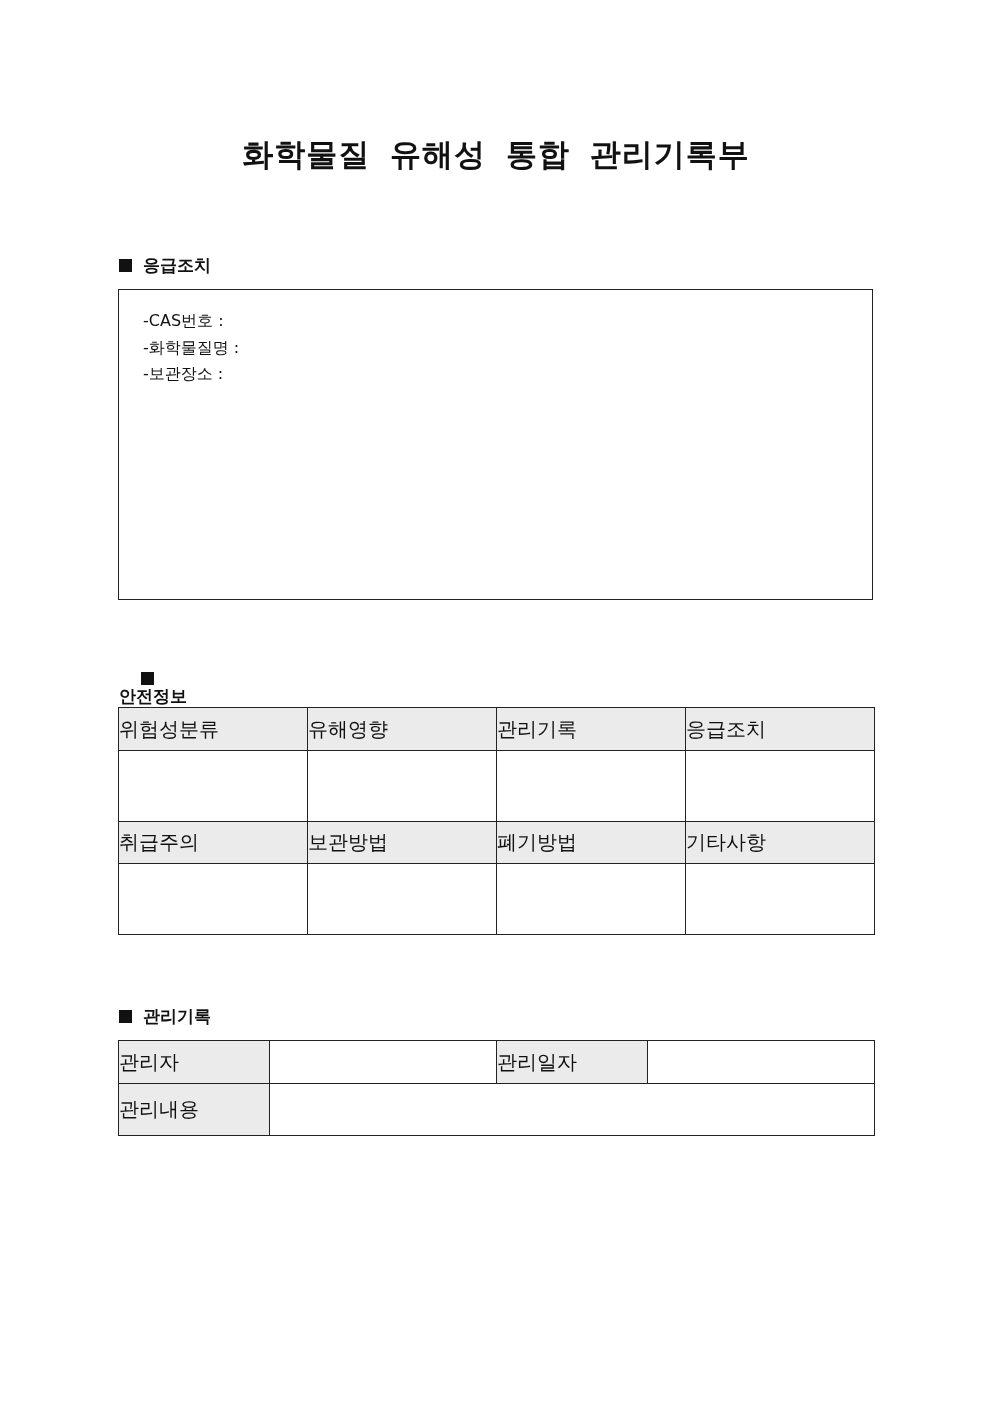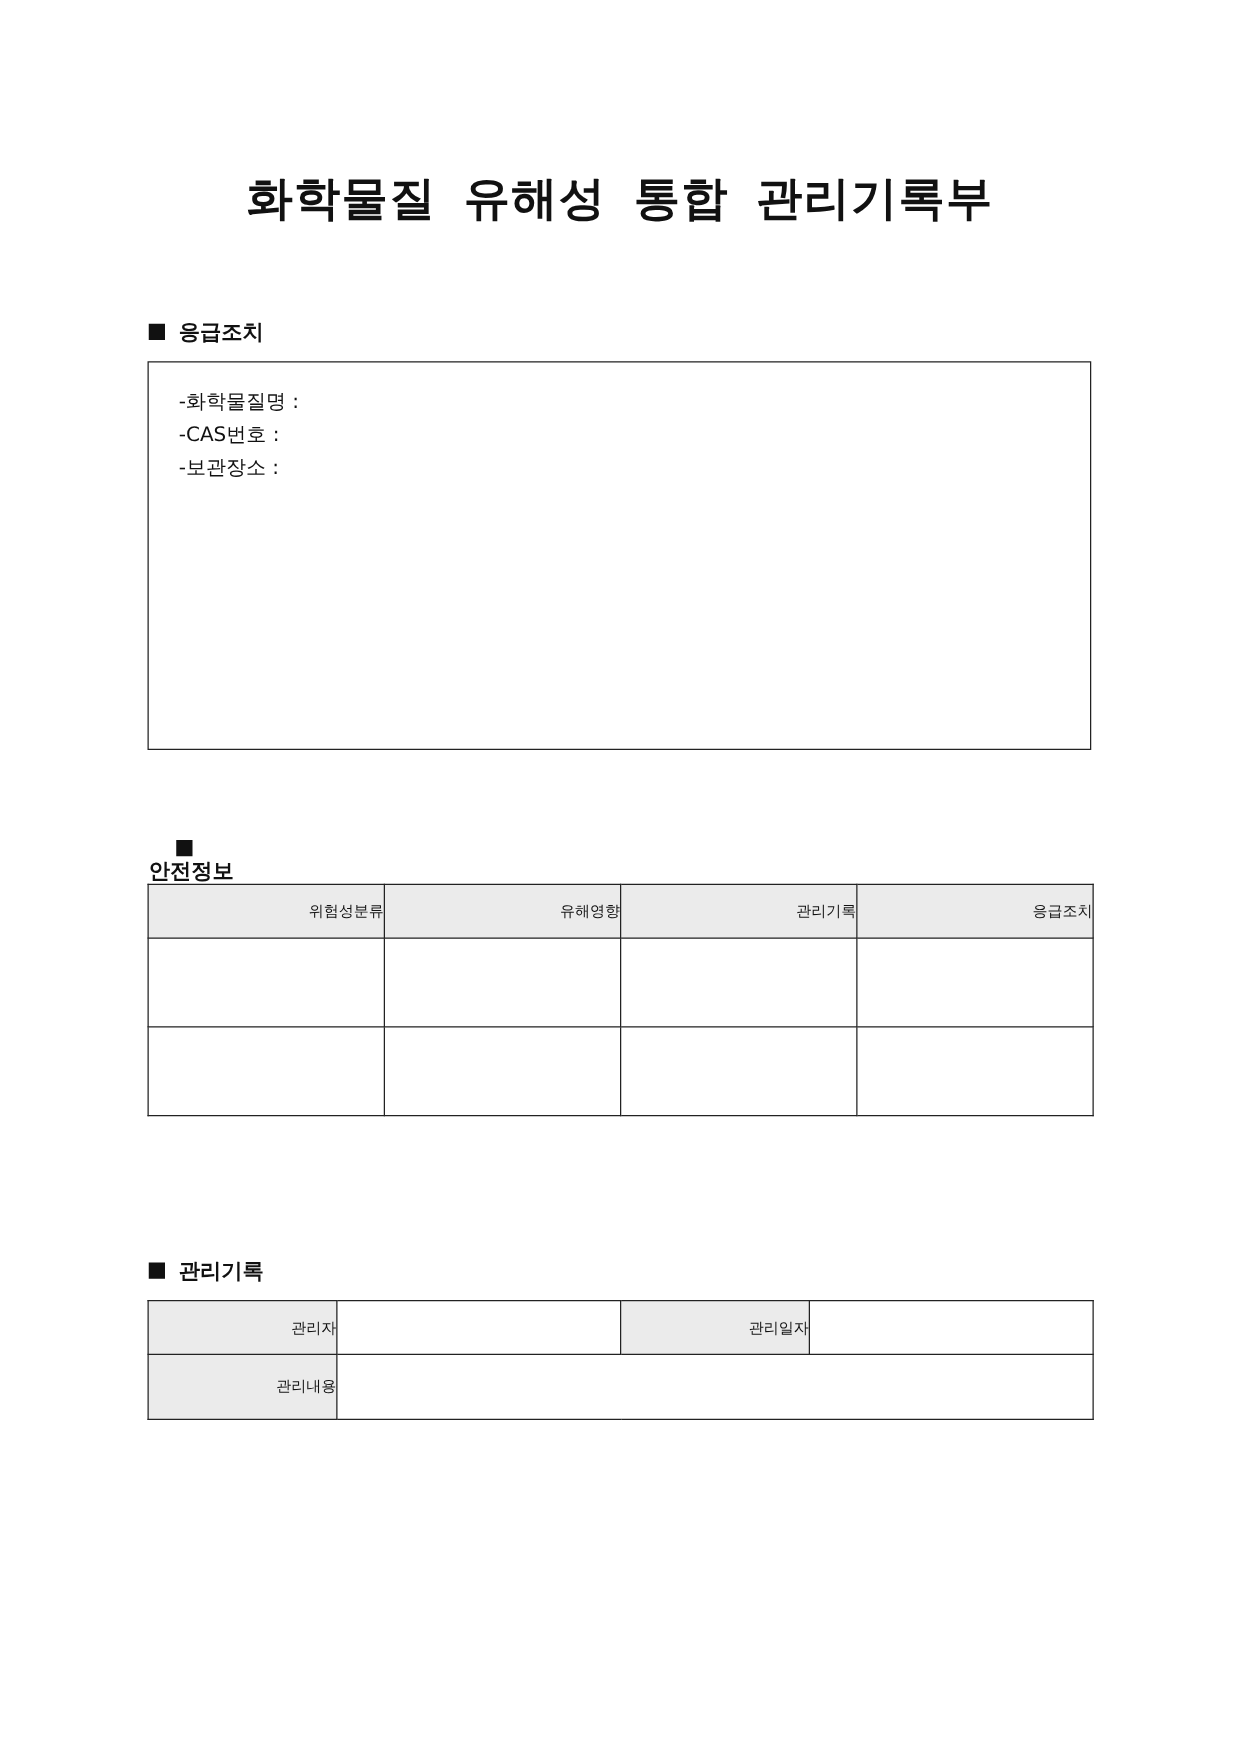--- a/index.html
+++ b/index.html
@@ -4,7 +4,7 @@
 <style>
   html, body { margin:0; padding:0; background:#ffffff; }
   body { width:992px; height:1403px; position:relative; font-family:"DejaVu Sans", "Liberation Sans", sans-serif; color:#111; }
-  .title { position:absolute; left:0; top:134px; width:992px; text-align:center; font-size:37px; font-weight:bold; letter-spacing:1px; word-spacing:8px; }
+  .title { position:absolute; left:0; top:134px; width:992px; text-align:center; font-size:31px; font-weight:bold; letter-spacing:1px; word-spacing:8px; }
   .section-h { position:absolute; left:119px; font-size:17px; font-weight:bold; display:flex; align-items:center; }
   .section-h .sq { width:13px; height:13px; background:#111; margin-right:11px; display:inline-block; }
   .info-box { position:absolute; left:118px; top:289px; width:755px; height:311px; border:1px solid #222; box-sizing:border-box; padding:18px 0 0 24px; }

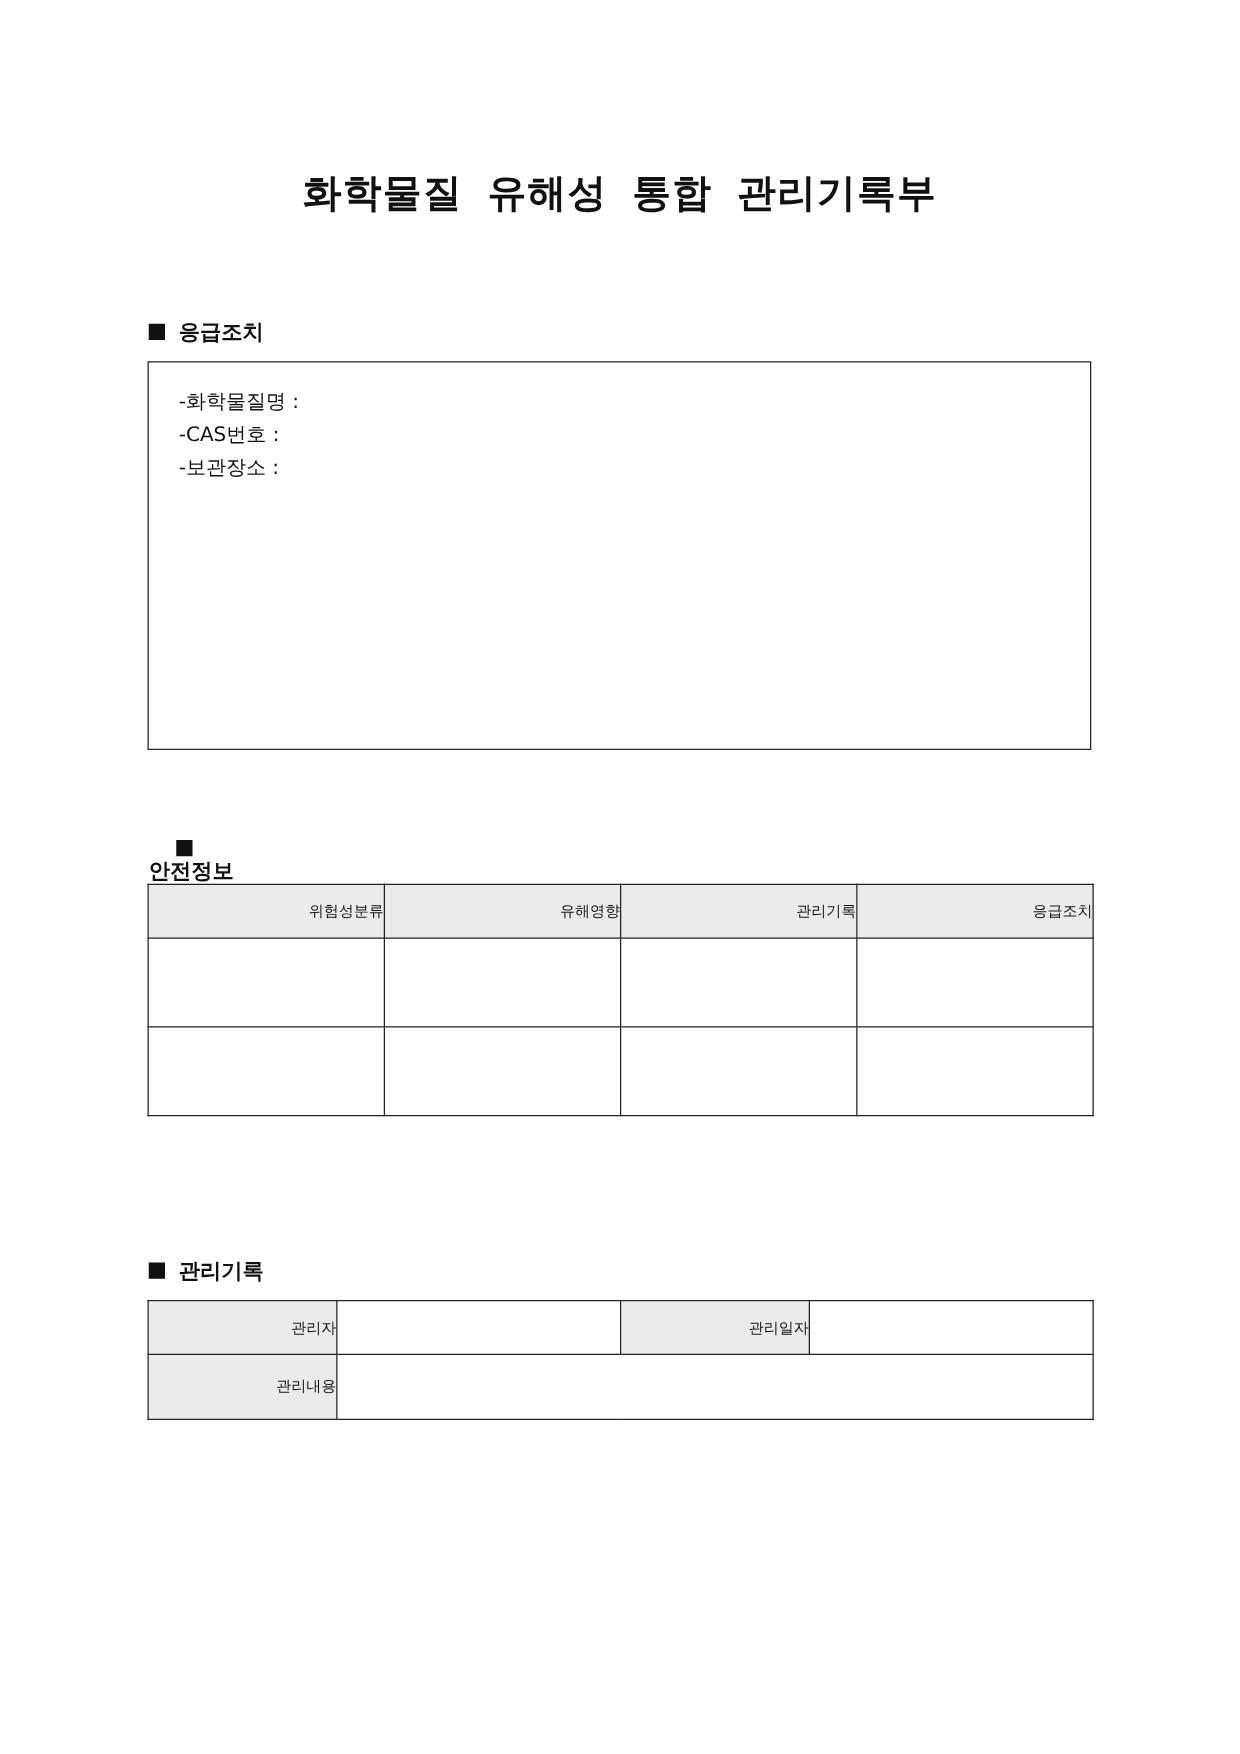--- a/index.html
+++ b/index.html
@@ -25,11 +25,11 @@
 </div>
 <div class="info-box">
   <div class="info-line">
-    <span>-화학물질명 :</span>
+    <span>-CAS번호 :</span>
     <span></span>
   </div>
   <div class="info-line">
-    <span>-CAS번호 :</span>
+    <span>-화학물질명 :</span>
     <span></span>
   </div>
   <div class="info-line">

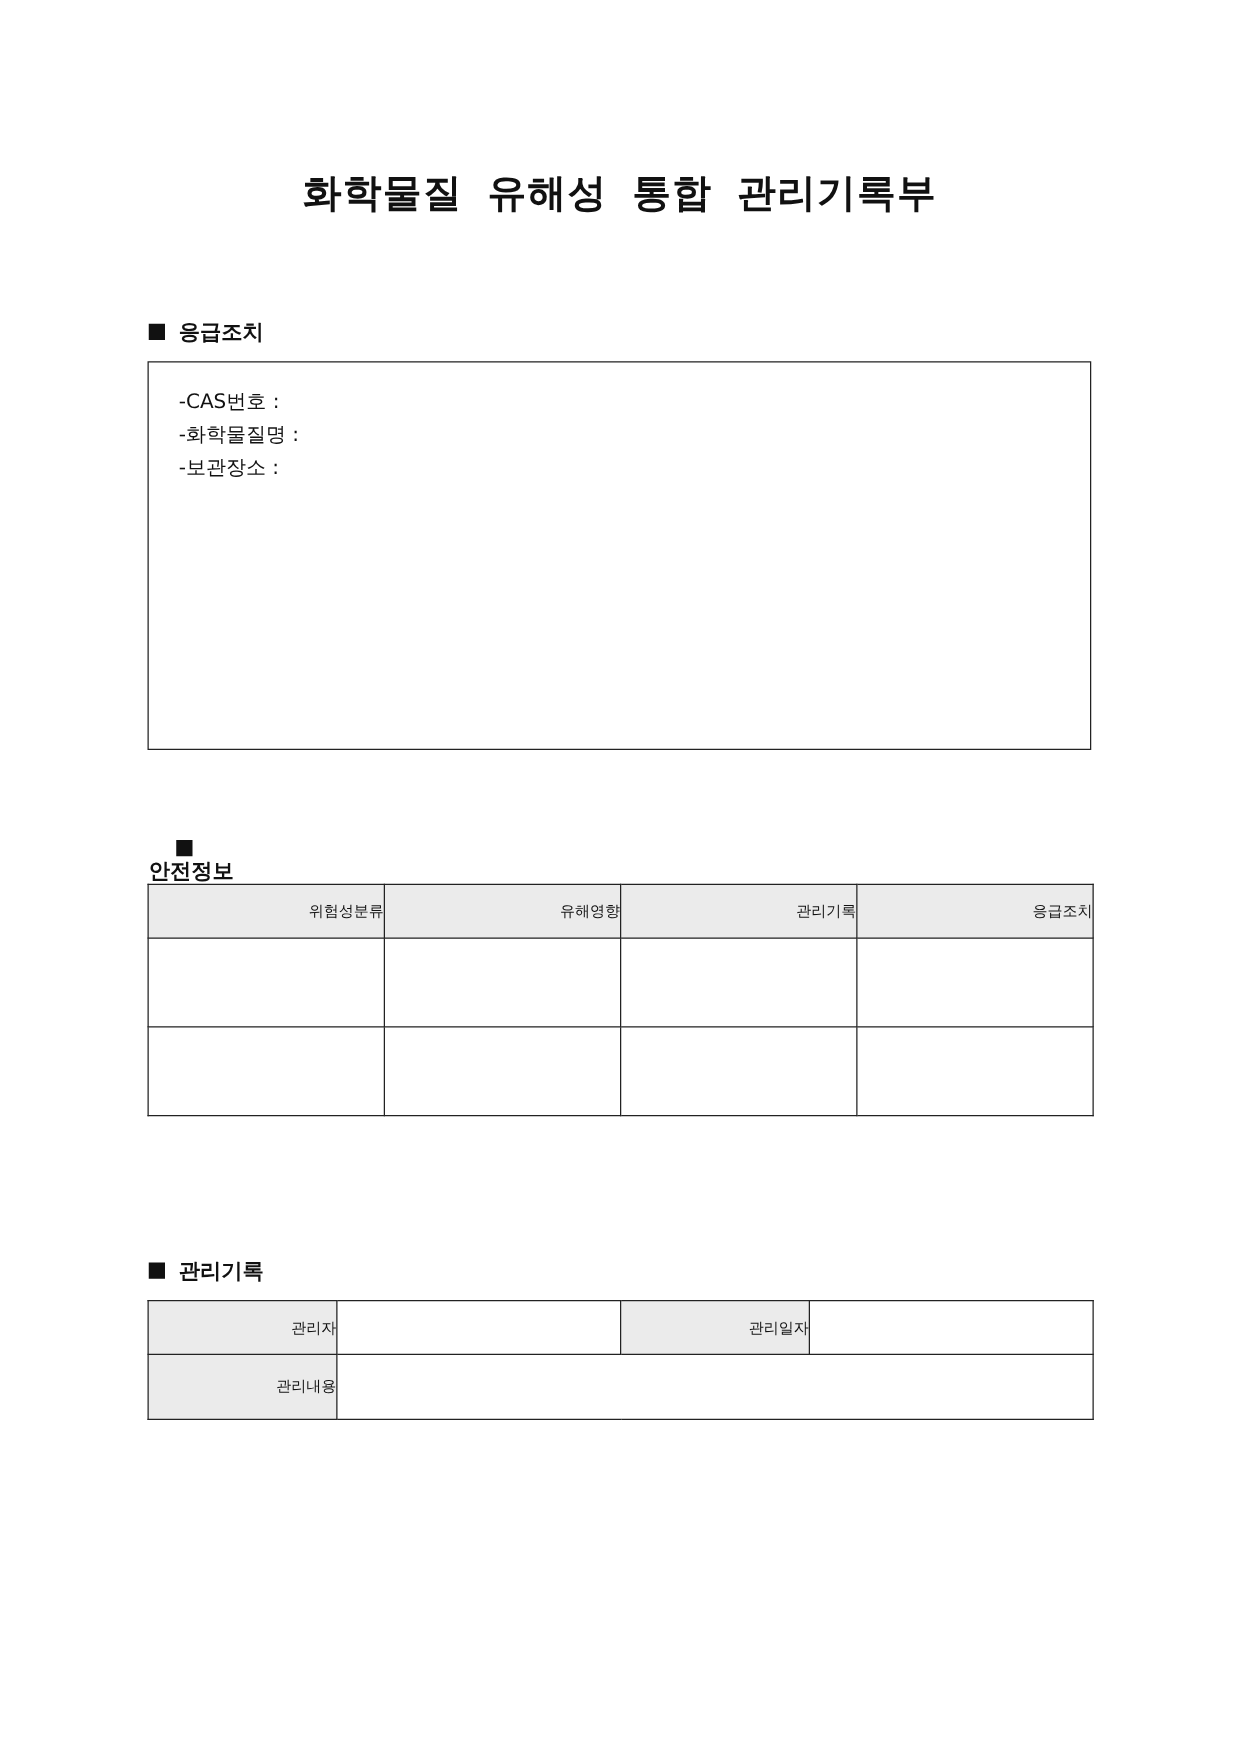--- a/index.html
+++ b/index.html
@@ -10,7 +10,7 @@
   .info-box { position:absolute; left:118px; top:289px; width:755px; height:311px; border:1px solid #222; box-sizing:border-box; padding:18px 0 0 24px; }
   .info-line { font-size:16px; line-height:26.5px; }
   table { position:absolute; border-collapse:collapse; table-layout:fixed; }
-  td { border:1px solid #222; font-size:12px; text-align:right; vertical-align:middle; padding:0; }
+  td { border:1px solid #222; font-size:20px; text-align:left; vertical-align:middle; padding:0; }
   td.hd { background:#ebebeb; }
   td.val { background:#fff; }
 </style>

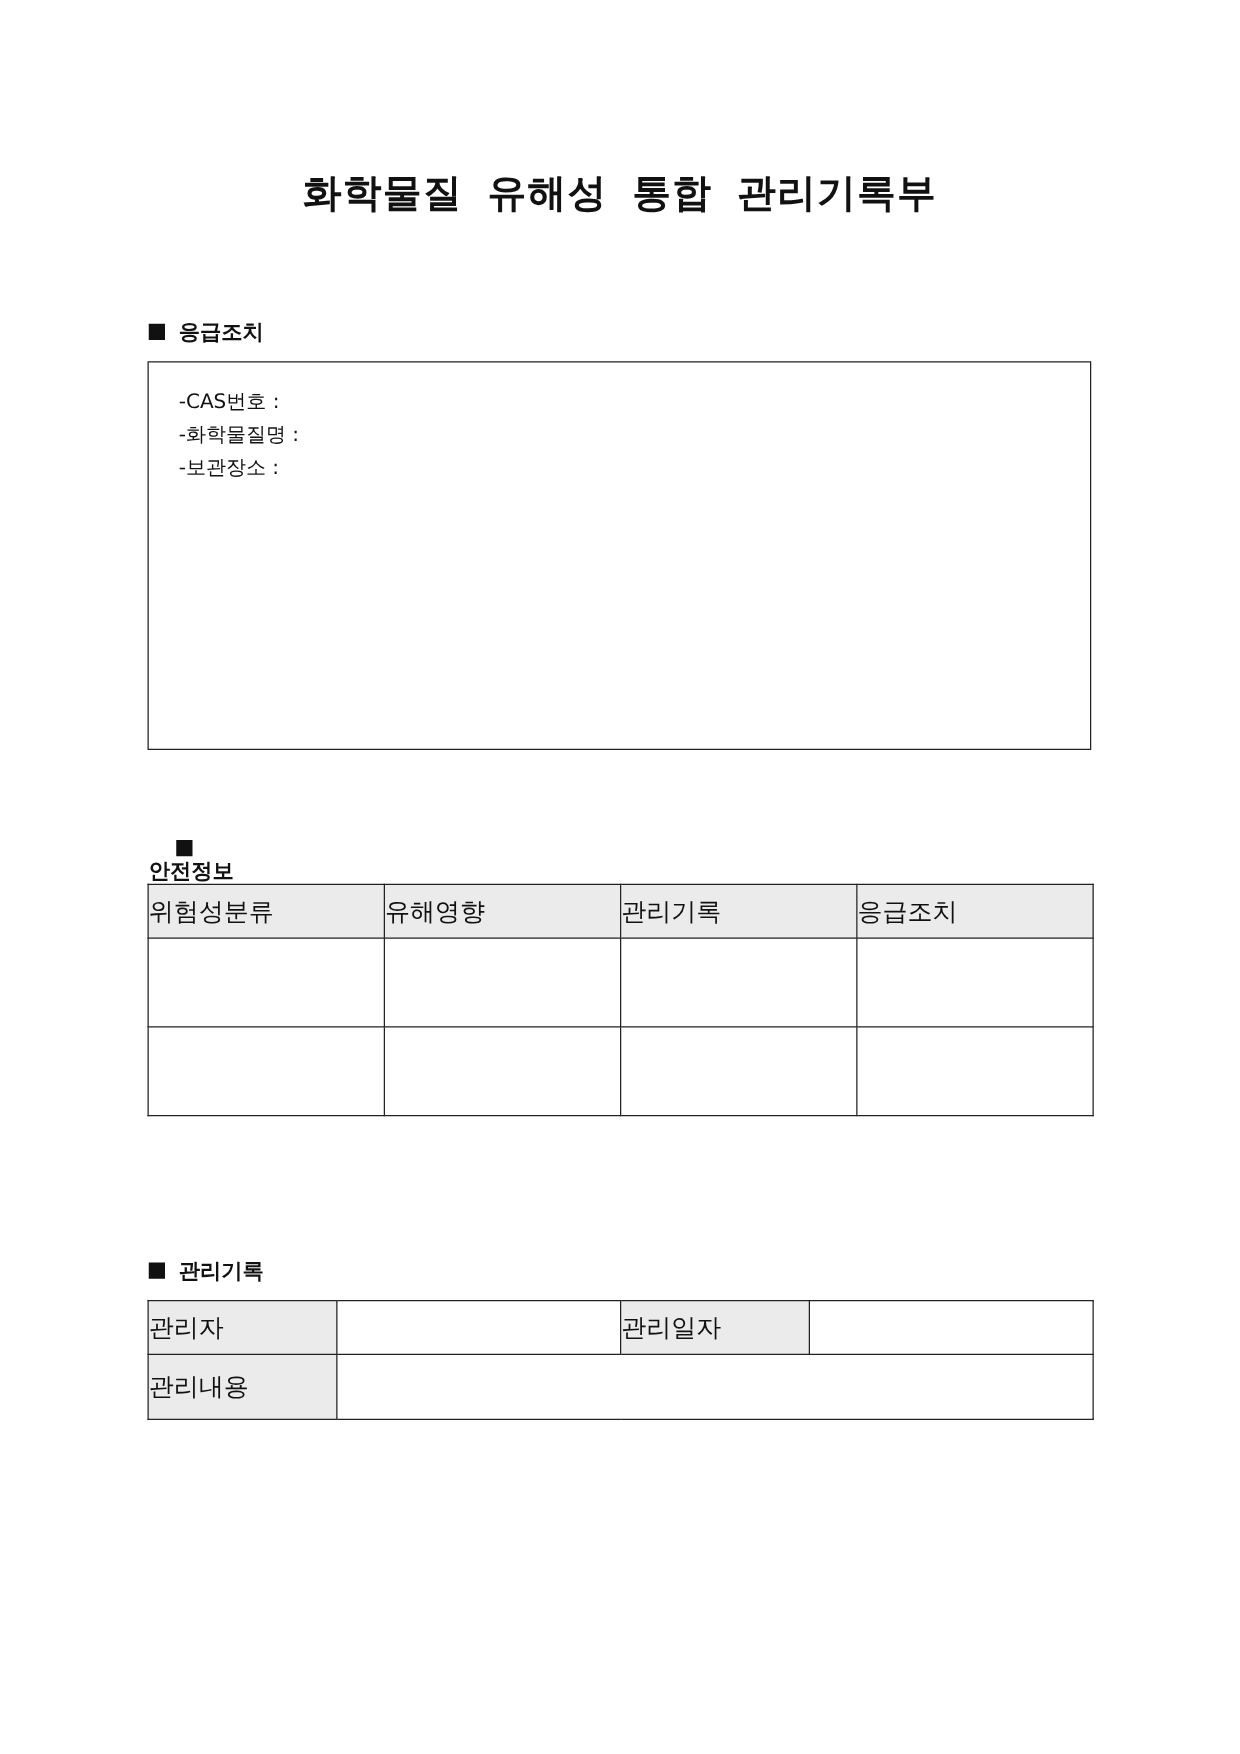--- a/index.html
+++ b/index.html
@@ -62,6 +62,12 @@
     <td class="val"></td>
     <td class="val"></td>
   </tr>
+  <tr style="height:42px;">
+    <td class="hd">취급주의</td>
+    <td class="hd">보관방법</td>
+    <td class="hd">폐기방법</td>
+    <td class="hd">기타사항</td>
+  </tr>
   <tr style="height:71px;">
     <td class="val"></td>
     <td class="val"></td>

